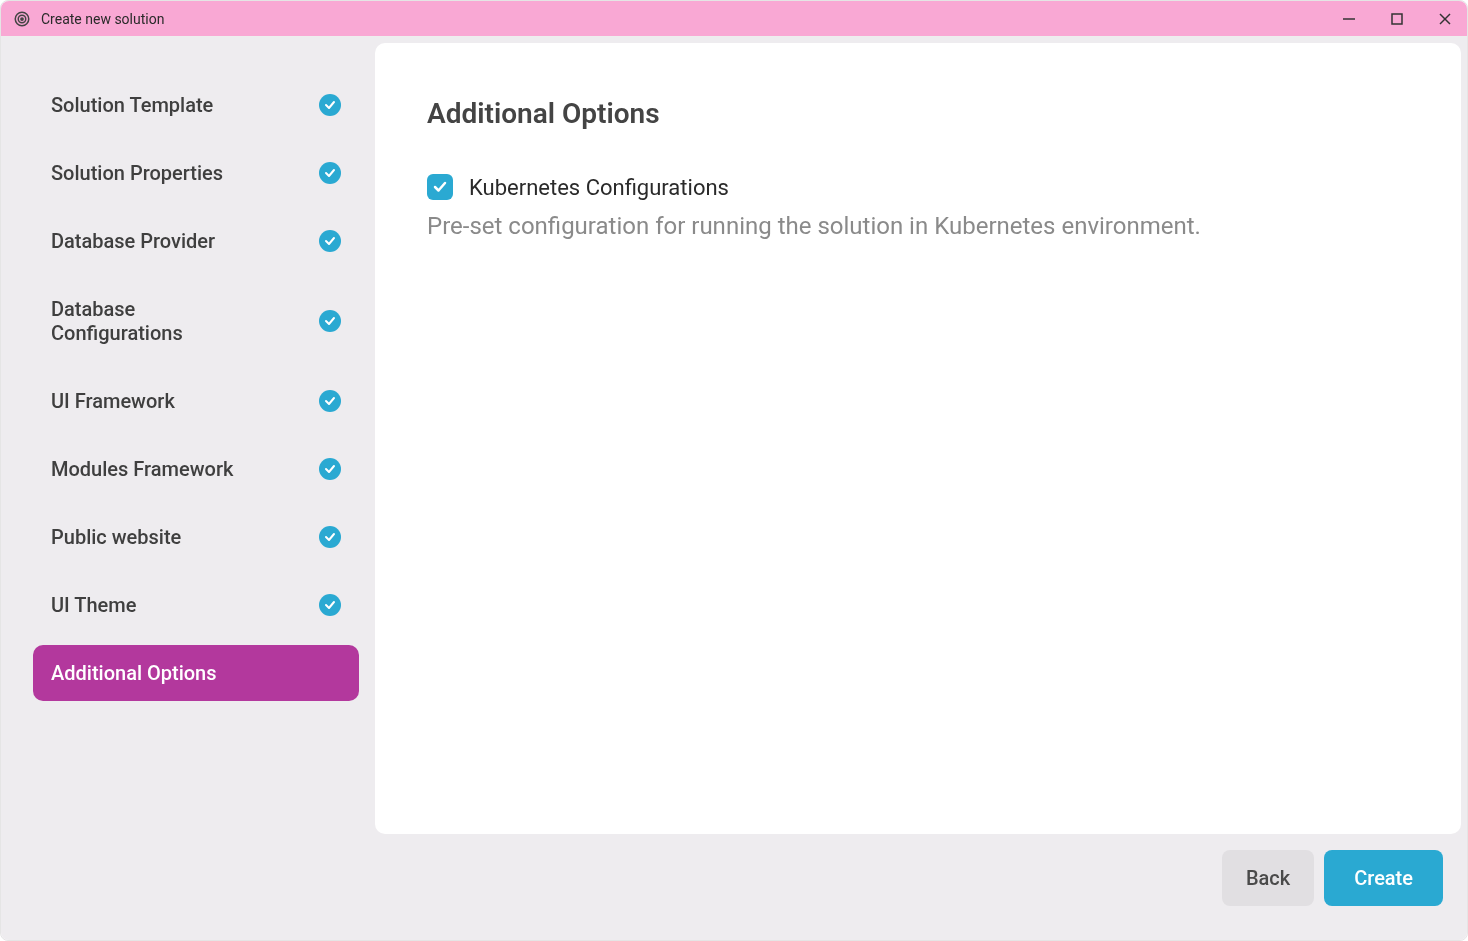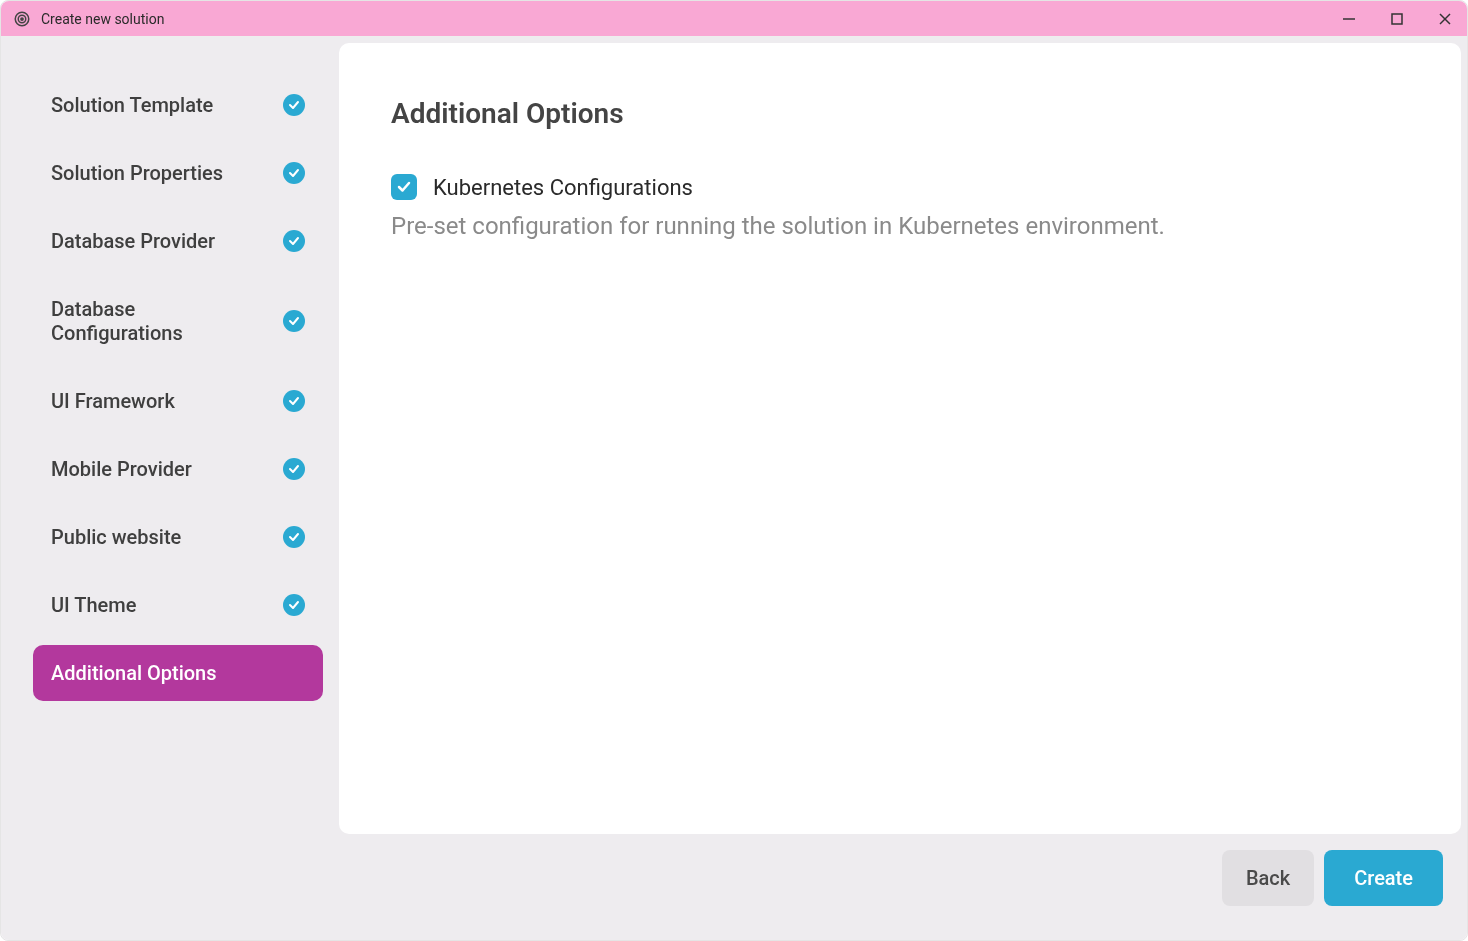--- a/index.html
+++ b/index.html
@@ -83,7 +83,7 @@
     }
     
     .sidebar {
-      width: 338px;
+      width: 374px;
       padding: 40px 16px 16px 32px;
       display: flex;
       flex-direction: column;

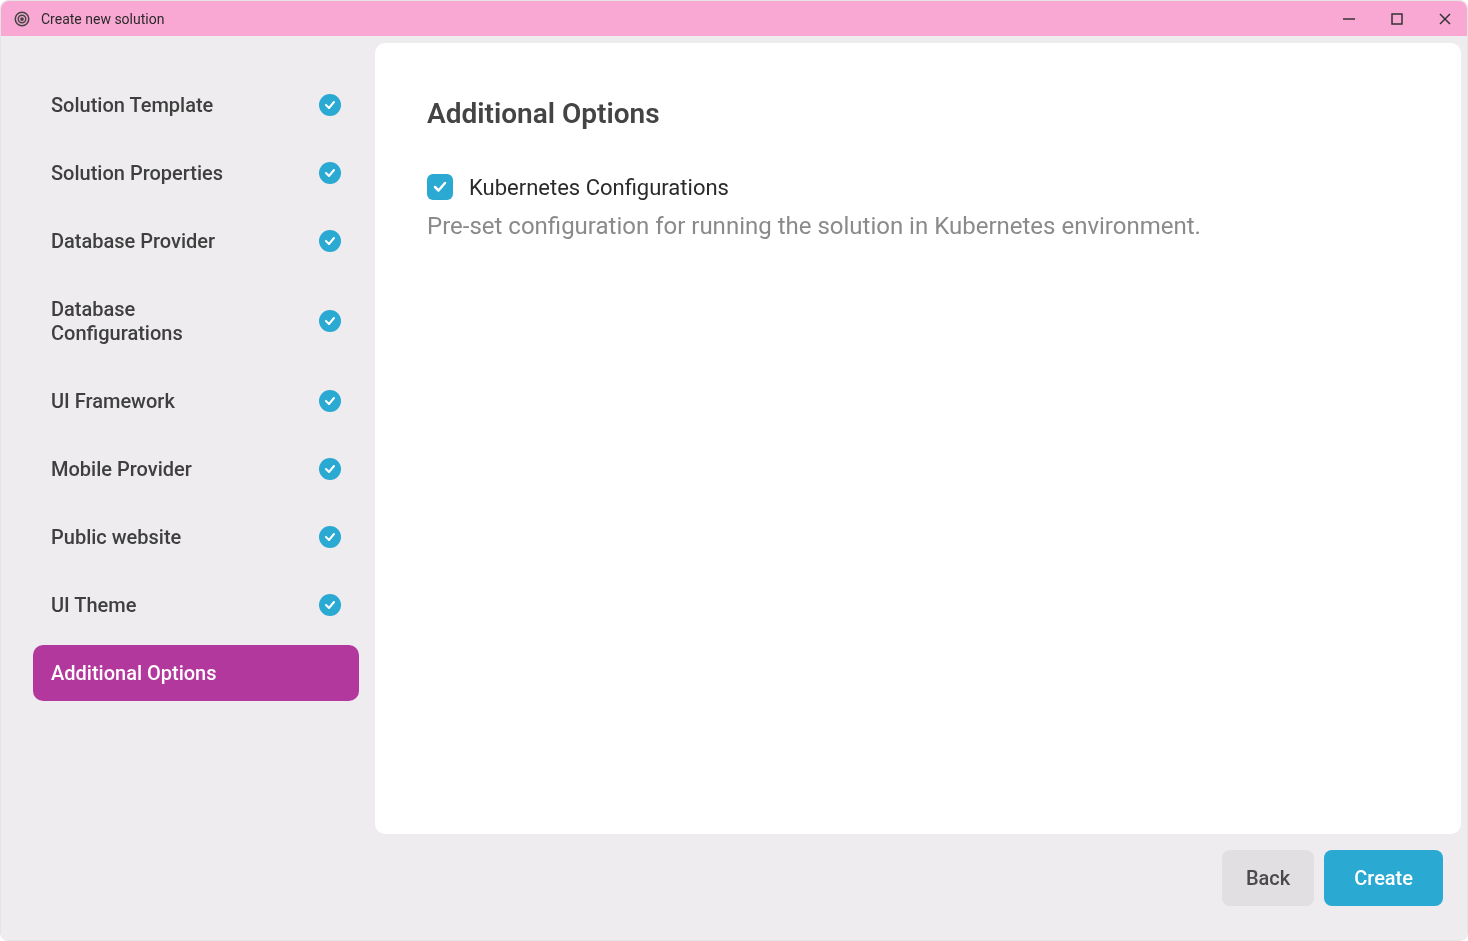--- a/index.html
+++ b/index.html
@@ -288,7 +288,7 @@
         </span>
       </div>
       <div class="sidebar-item">
-        <span class="sidebar-item-label">Mobile Provider</span>
+        <span class="sidebar-item-label">Modules Framework</span>
         <span class="check-badge">
           <svg viewBox="0 0 12 12">
               <path d="M2 6 L5 9 L10 3" stroke="#fff" stroke-width="2" fill="none" stroke-linecap="round" stroke-linejoin="round"></path>

